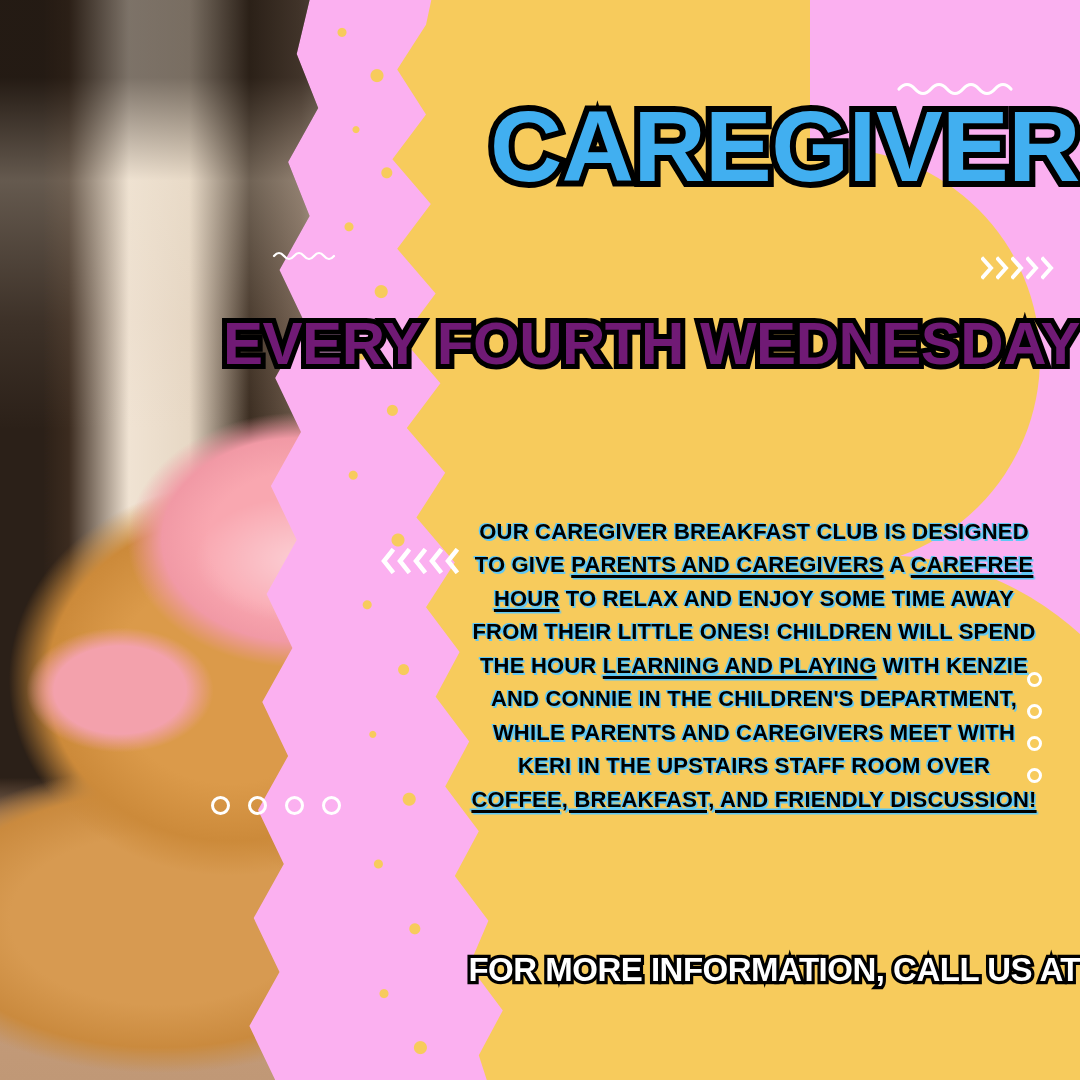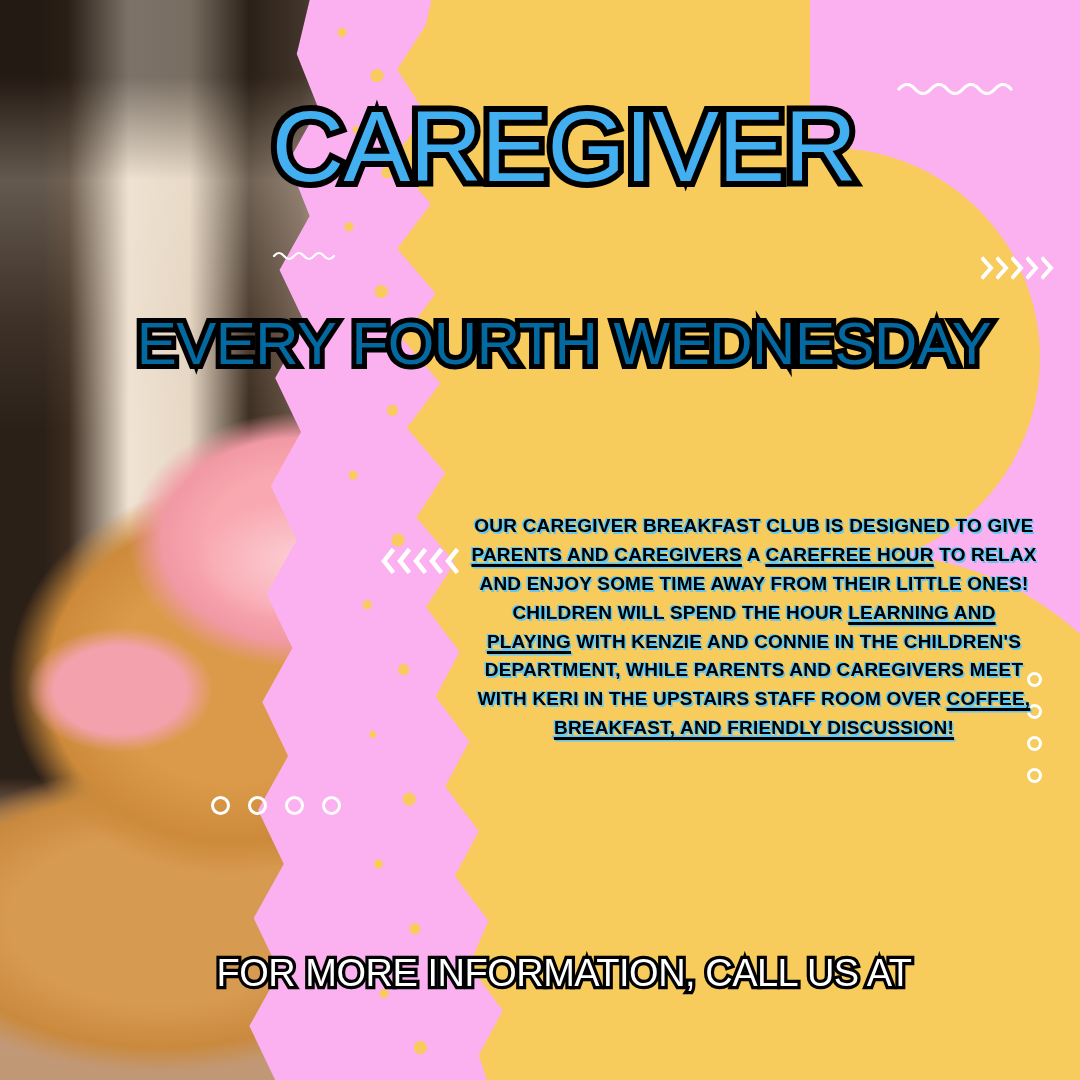--- a/index.html
+++ b/index.html
@@ -102,9 +102,9 @@
 
   
   .title, .subtitle, .footer{
-    position:absolute;width:100%;text-align:center;
+    position:absolute;width:100%;text-align:right;
     text-transform:uppercase;
-    font-weight:normal;
+    font-weight:bold;
     letter-spacing:-.5px;
     line-height:.92;
     padding-left:48px;

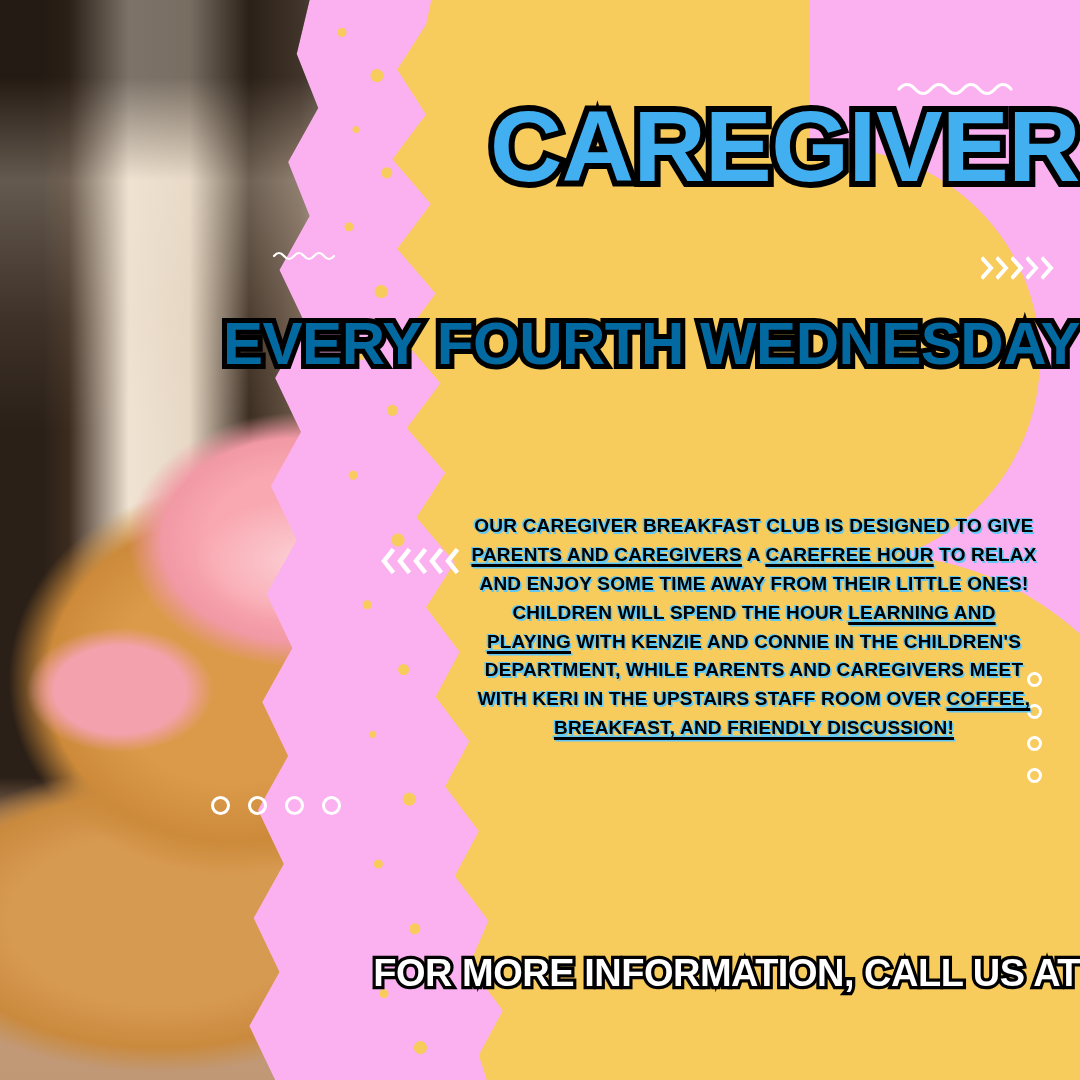--- a/index.html
+++ b/index.html
@@ -125,7 +125,7 @@
   .subtitle{
     top:262px;left:0;
     font-size:60px;
-    color:#0369a1;
+    color:#701a75;
     line-height:1.08;
     -webkit-text-stroke:10px #000;
     paint-order:stroke fill;

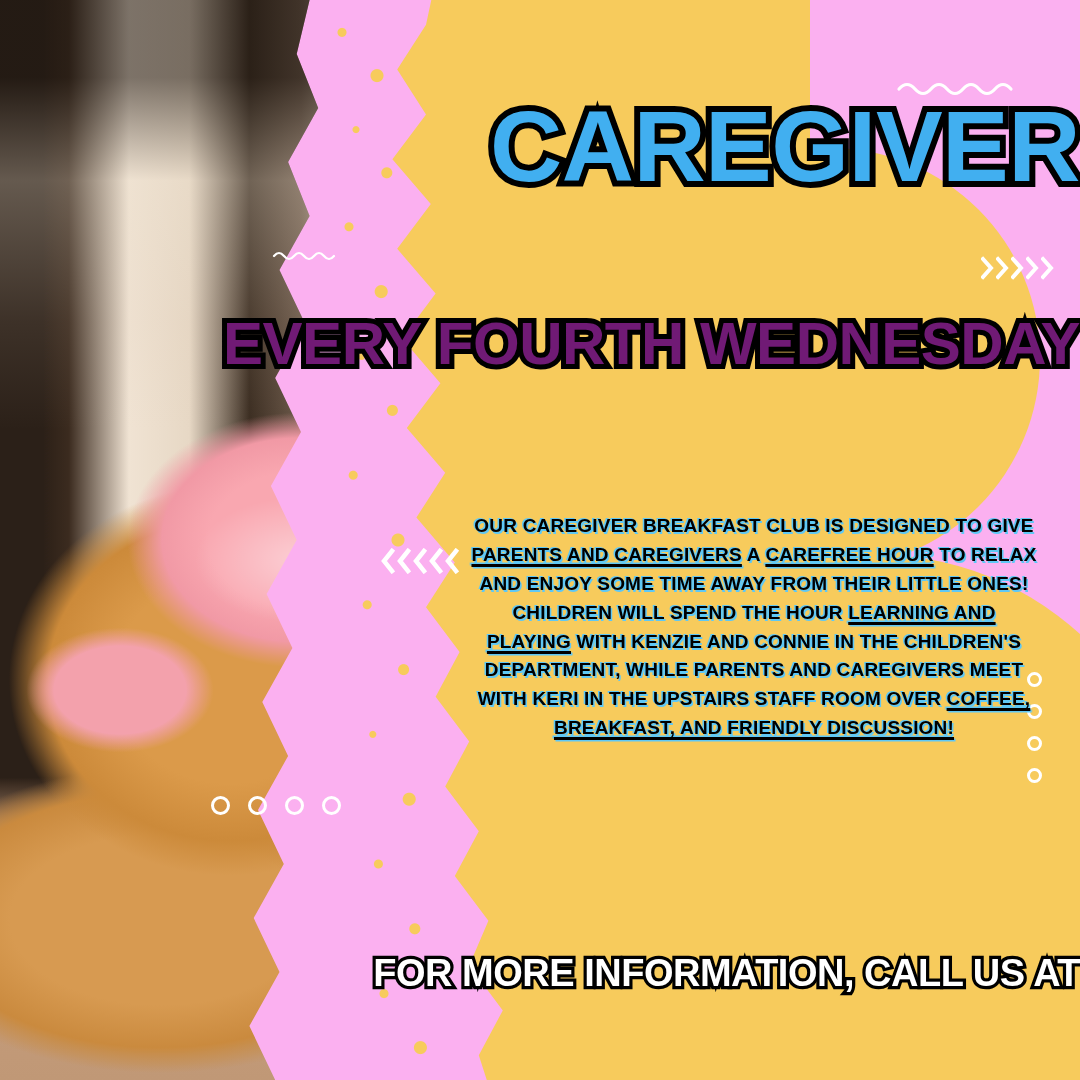--- a/index.html
+++ b/index.html
@@ -137,7 +137,7 @@
     left:468px;top:493px;width:572px;
     text-align:center;text-transform:uppercase;
     font-weight:bold;
-    font-size:19px;
+    font-size:22px;
     line-height:1.52;
     color:#000;
     letter-spacing:.2px;

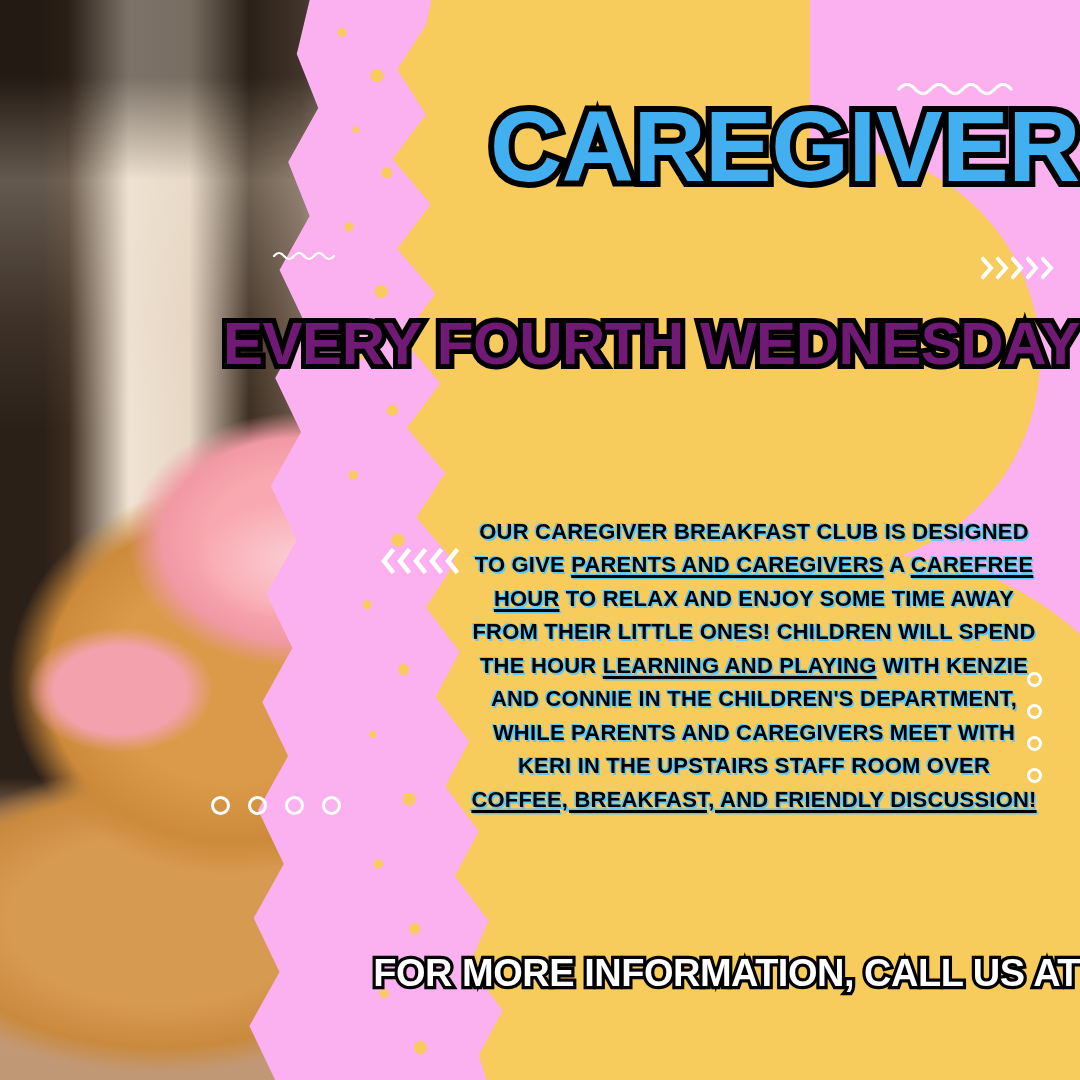--- a/index.html
+++ b/index.html
@@ -147,7 +147,7 @@
 
   .footer{
     top:950px;left:0;
-    font-size:38px;
+    font-size:33px;
     color:#fff;
     line-height:1.22;
     -webkit-text-stroke:6.5px #000;

